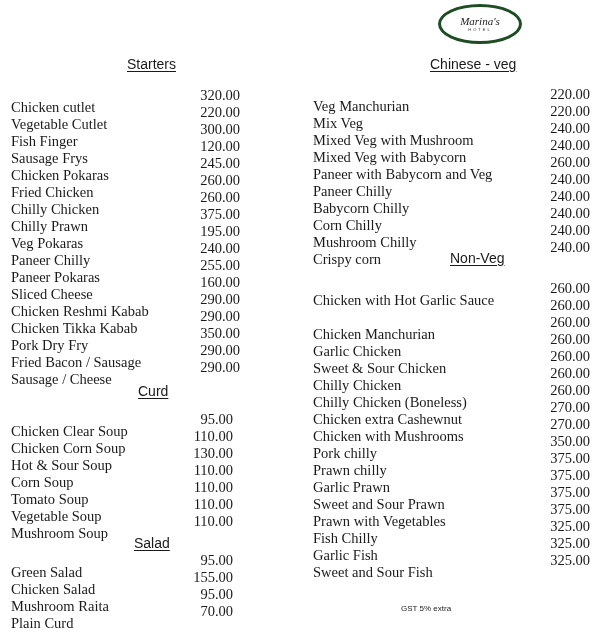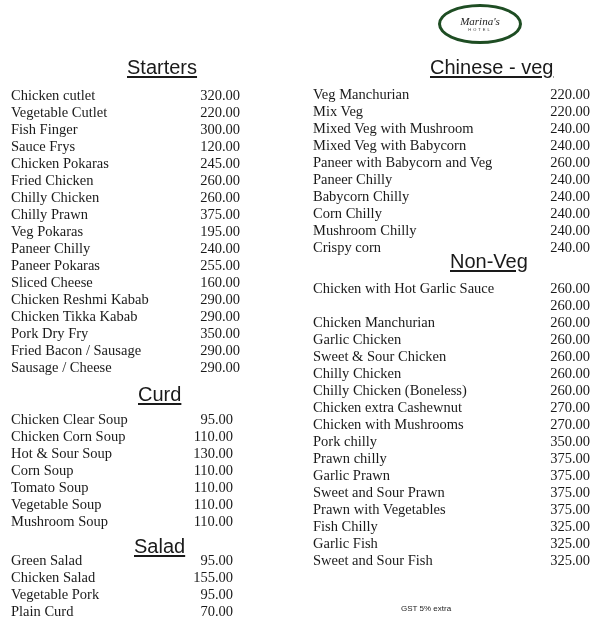--- a/index.html
+++ b/index.html
@@ -10,7 +10,7 @@
           display:flex; flex-direction:column; align-items:center; justify-content:center; }
   .logo-text { font-family:"Liberation Serif",serif; font-style:italic; font-size:11px; color:#222; line-height:11px; }
   .logo-sub { font-family:"Liberation Sans",sans-serif; font-size:4px; letter-spacing:2px; color:#333; line-height:6px; }
-  .heading { position:absolute; font-family:"Liberation Sans",sans-serif; font-size:20px;
+  .heading { position:absolute; font-family:"Liberation Sans",sans-serif; font-size:14px;
              text-decoration:underline; text-underline-offset:2px; color:#1a1a1a; white-space:nowrap; }
   .list { position:absolute; margin:0; padding:0; list-style:none; }
   .row { position:relative; height:17px; line-height:17px; font-family:"Liberation Serif",serif; font-size:14.5px; white-space:nowrap; }

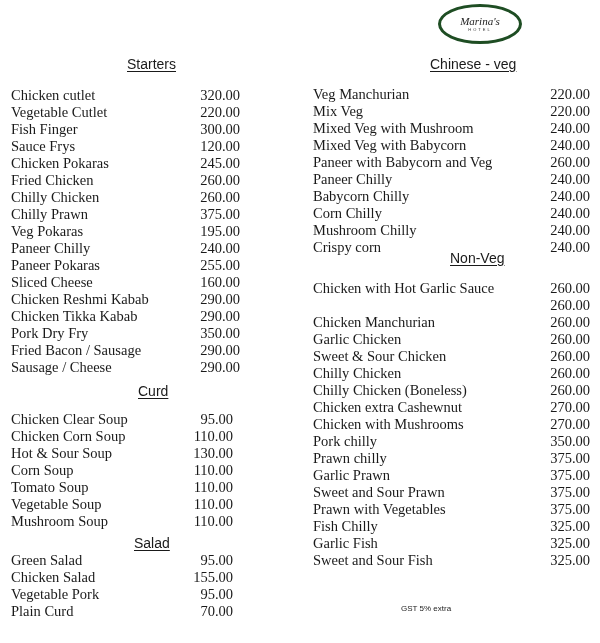--- a/index.html
+++ b/index.html
@@ -14,7 +14,7 @@
              text-decoration:underline; text-underline-offset:2px; color:#1a1a1a; white-space:nowrap; }
   .list { position:absolute; margin:0; padding:0; list-style:none; }
   .row { position:relative; height:17px; line-height:17px; font-family:"Liberation Serif",serif; font-size:14.5px; white-space:nowrap; }
-  .row .name { position:absolute; left:0; top:0; }
+  .row .name { position:absolute; left:0; top:12px; }
   .row .price { position:absolute; top:0; }
   .left .row .price { right:0; }
   .right .row .price { right:0; }

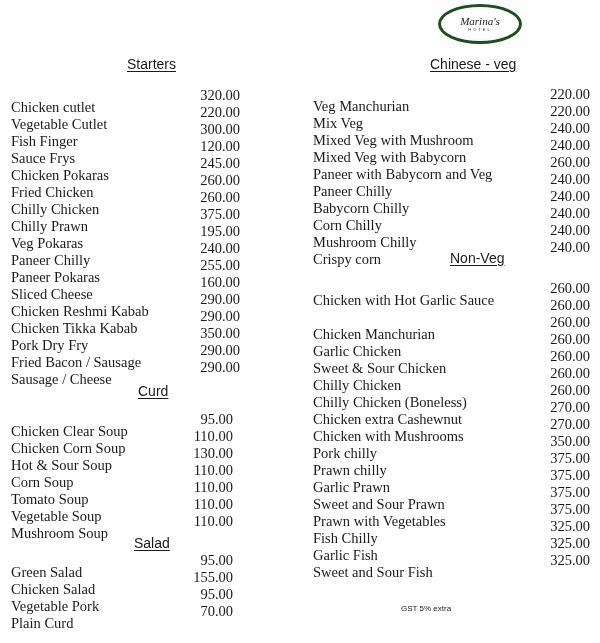--- a/index.html
+++ b/index.html
@@ -49,7 +49,7 @@
       <span class="price">300.00</span>
     </li>
     <li class="row">
-      <span class="name">Sauce Frys</span>
+      <span class="name">Sausage Frys</span>
       <span class="price">120.00</span>
     </li>
     <li class="row">

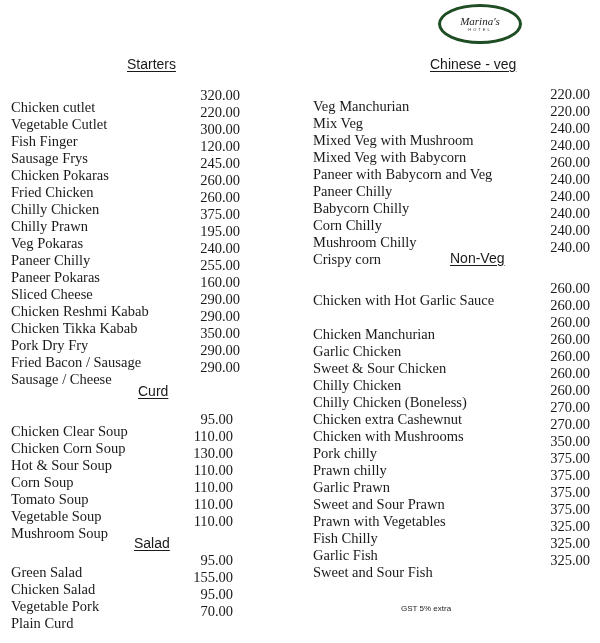--- a/index.html
+++ b/index.html
@@ -147,7 +147,7 @@
       <span class="price">155.00</span>
     </li>
     <li class="row">
-      <span class="name">Vegetable Pork</span>
+      <span class="name">Mushroom Raita</span>
       <span class="price">95.00</span>
     </li>
     <li class="row">

